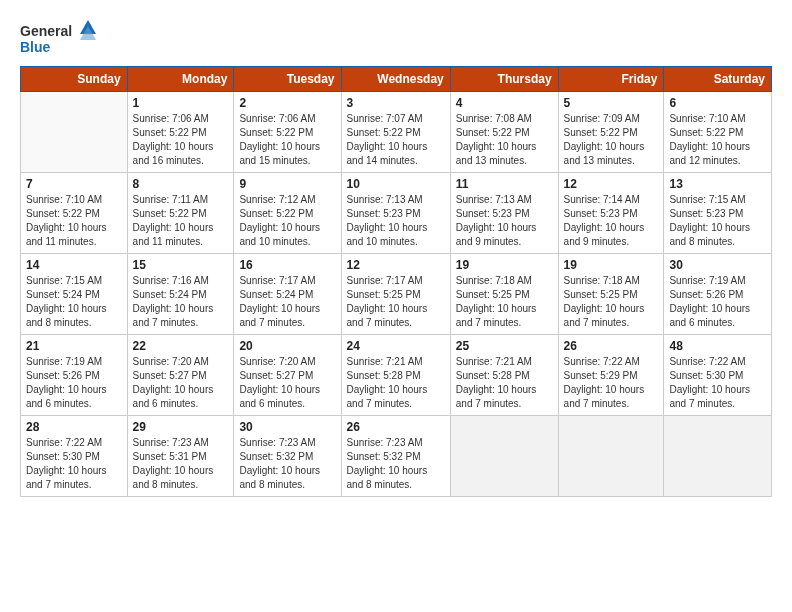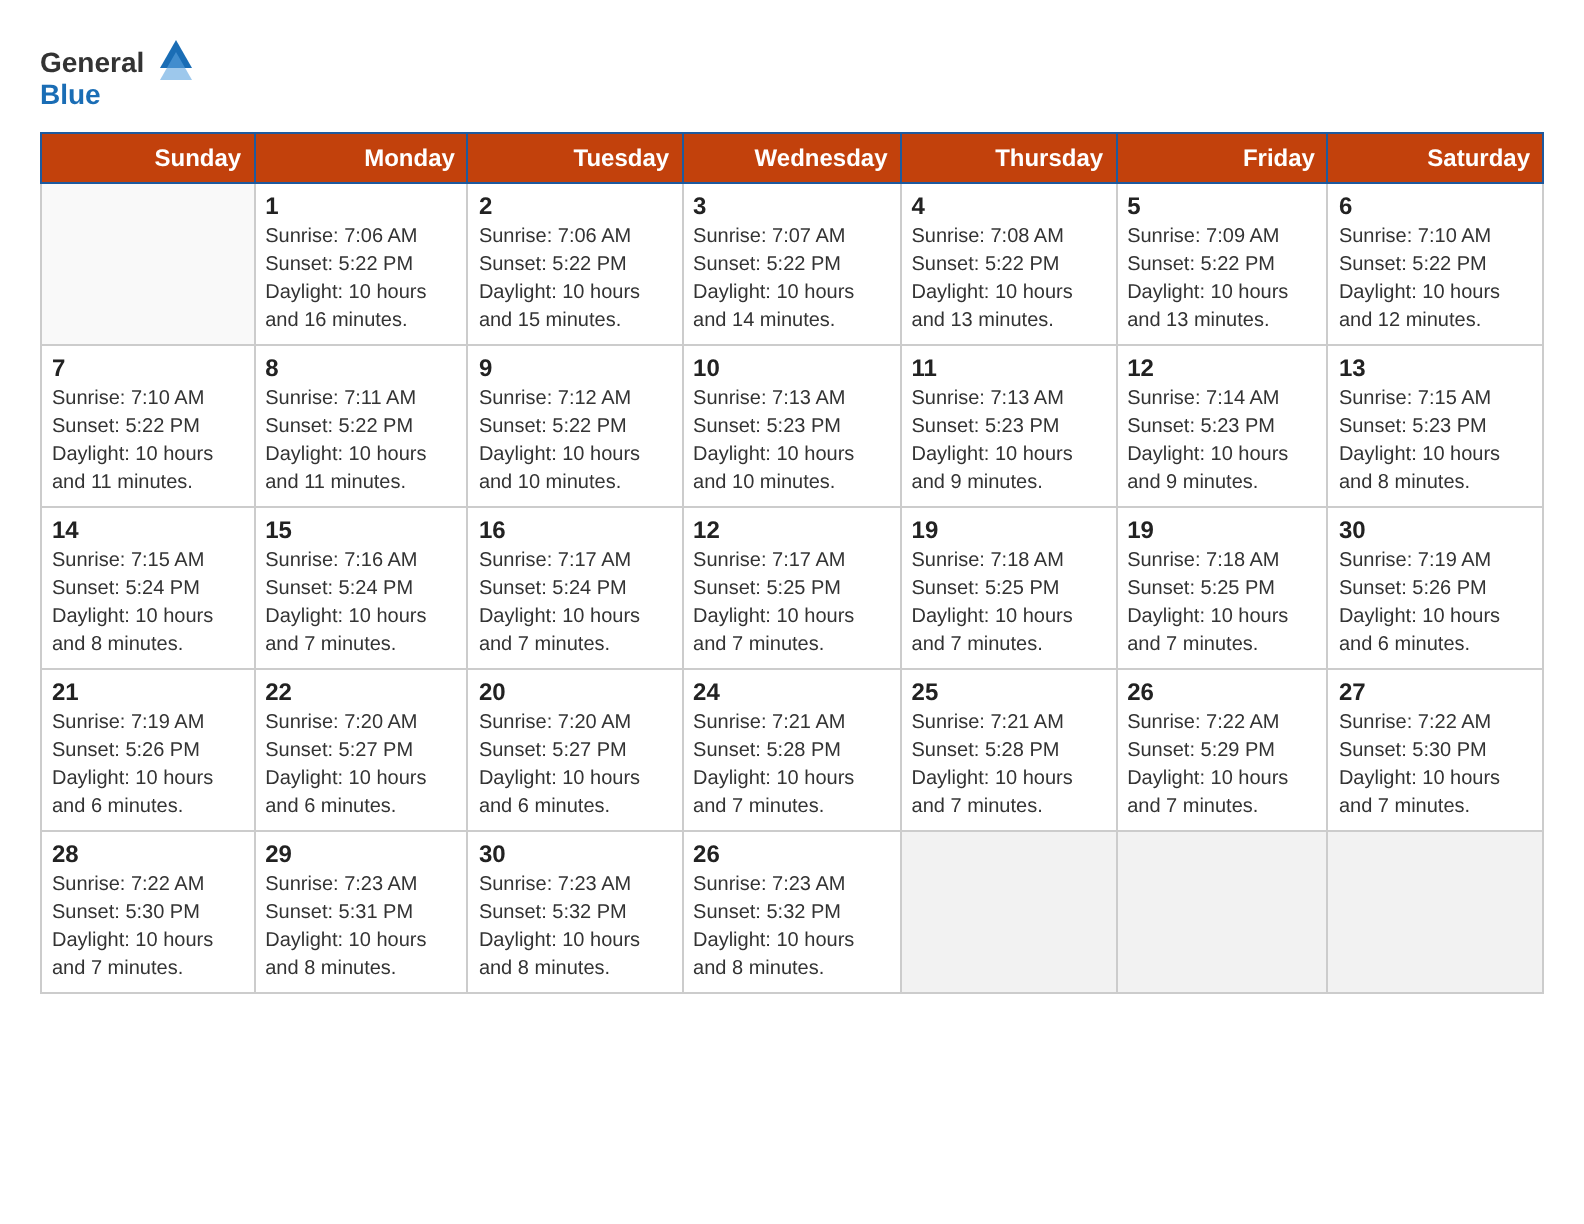--- a/index.html
+++ b/index.html
@@ -229,7 +229,7 @@
             <div class="day-info">Sunrise: 7:22 AM<br>Sunset: 5:29 PM<br>Daylight: 10 hours<br>and 7 minutes.</div>
           </td>
           <td>
-            <span class="day-number">27</span>
+            <span class="day-number">48</span>
             <div class="day-info">Sunrise: 7:22 AM<br>Sunset: 5:30 PM<br>Daylight: 10 hours<br>and 7 minutes.</div>
           </td>
         </tr>

